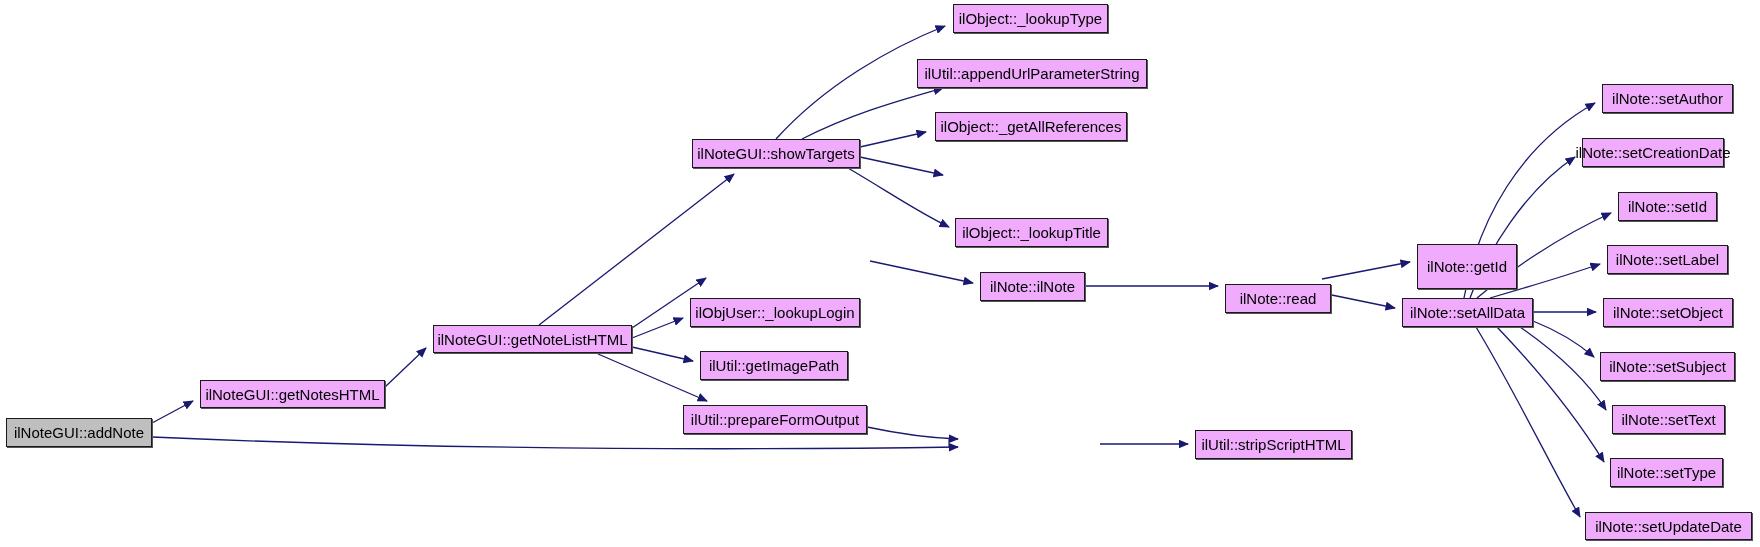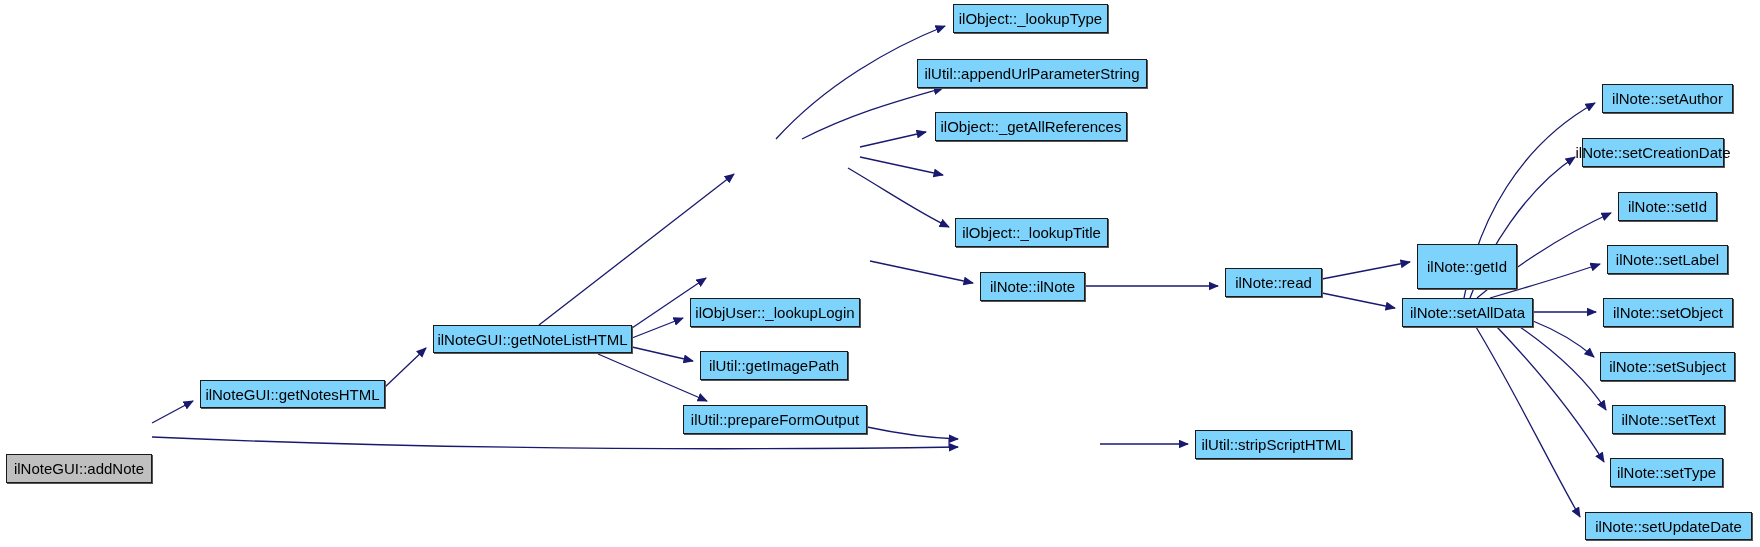--- a/index.html
+++ b/index.html
@@ -14,7 +14,7 @@
   .node{
     position:absolute;
     box-sizing:border-box;
-    background:#7dd3fc;
+    background:#f0abfc;
     border:1px solid #1a1a1a;
     display:flex;align-items:center;justify-content:center;
     font-size:15px;color:#000000;

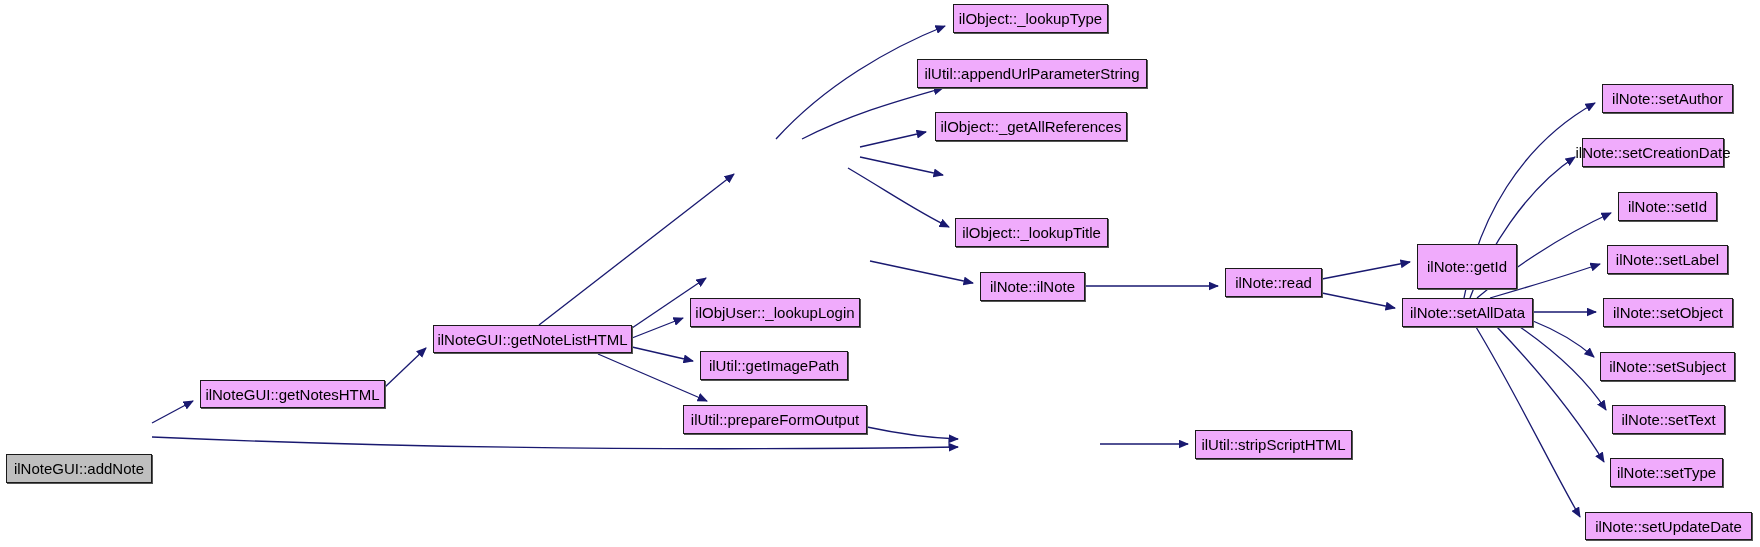--- a/index.html
+++ b/index.html
@@ -83,6 +83,9 @@
     <span>ilNoteGUI::getNoteListHTML</span>
   </div>
 
+  <div class="node" style="left:692px;top:139px;width:168px;height:29px">
+    <span>ilNoteGUI::showTargets</span>
+  </div>
 
   <div class="node" style="left:953px;top:4px;width:155px;height:29px">
     <span>ilObject::_lookupType</span>

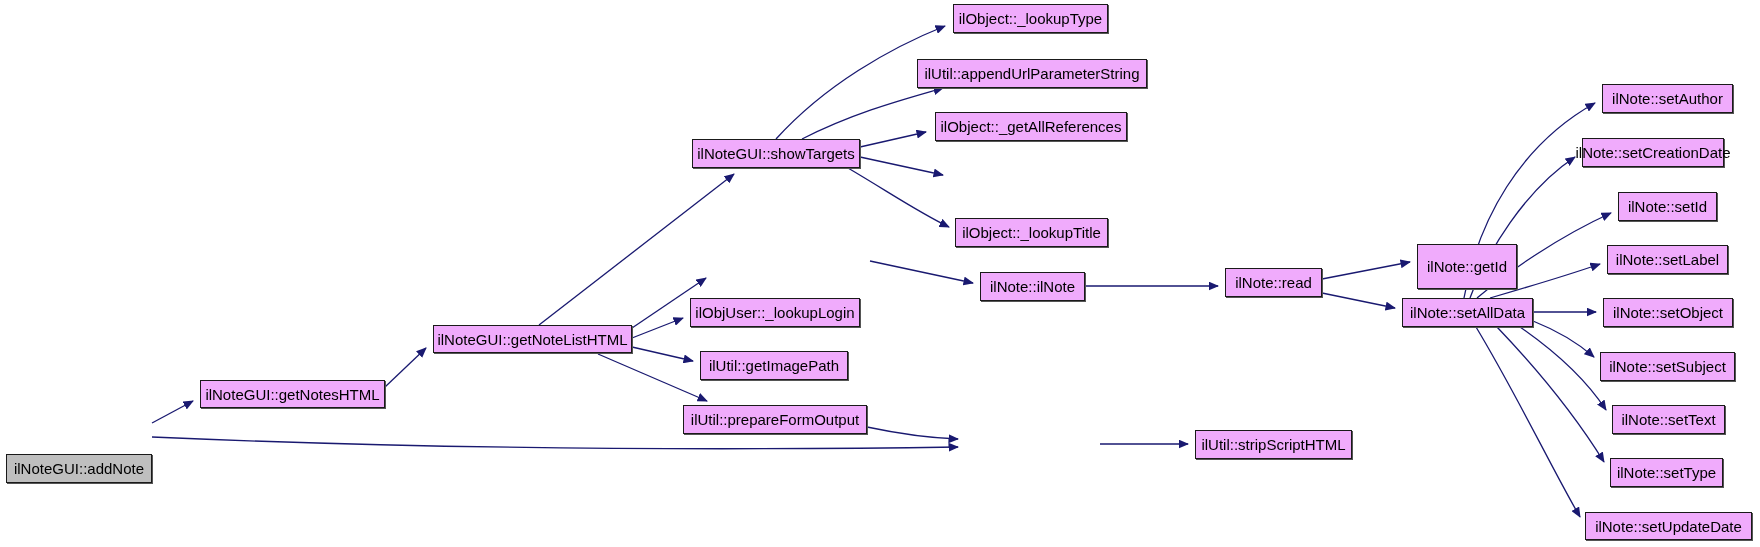--- a/index.html
+++ b/index.html
@@ -121,7 +121,7 @@
     <span>ilNote::ilNote</span>
   </div>
 
-  <div class="node" style="left:1225px;top:268px;width:97px;height:29px">
+  <div class="node" style="left:1225px;top:284px;width:106px;height:29px">
     <span>ilNote::read</span>
   </div>
 

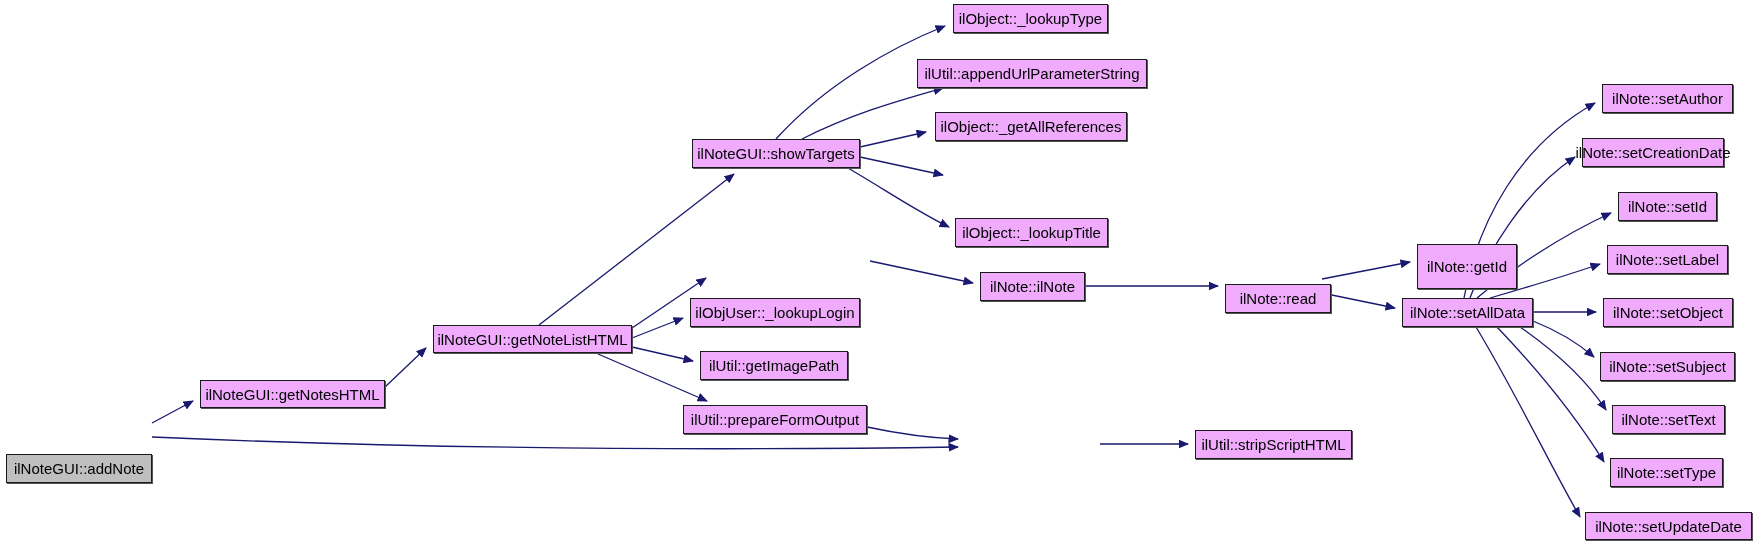--- a/index.html
+++ b/index.html
@@ -25,7 +25,6 @@
   .node.root{
     background:#bfbfbf;
     cursor:default;
-    margin-top:36px;
   }
 </style>
 </head>

